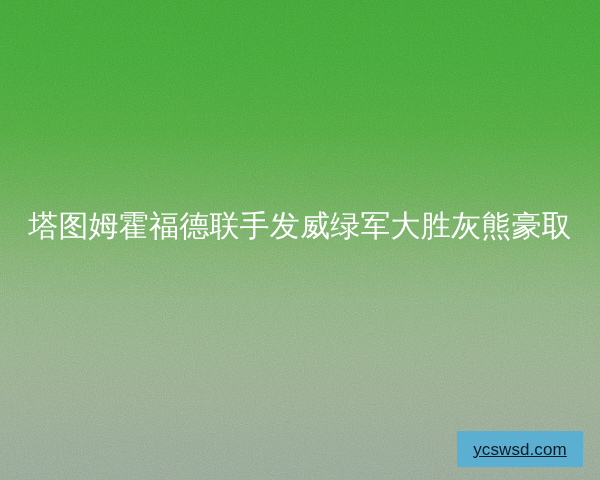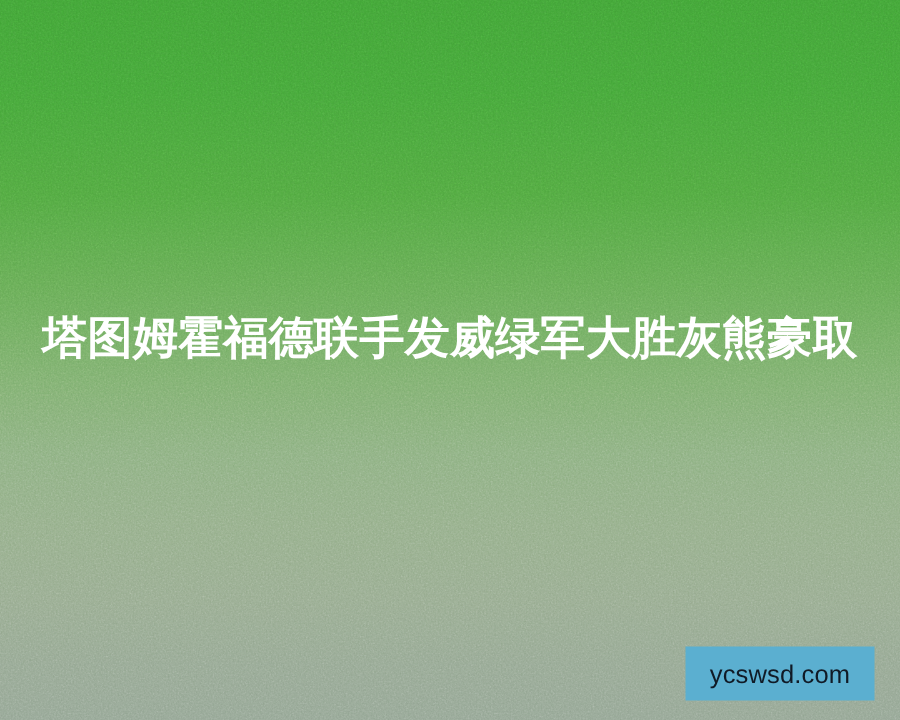--- a/index.html
+++ b/index.html
@@ -59,7 +59,7 @@
     color: #ffffff;
     font-size: 30px;
     line-height: 45px;
-    font-weight: 700;
+    font-weight: 400;
     letter-spacing: 0.2px;
     white-space: nowrap;
   }

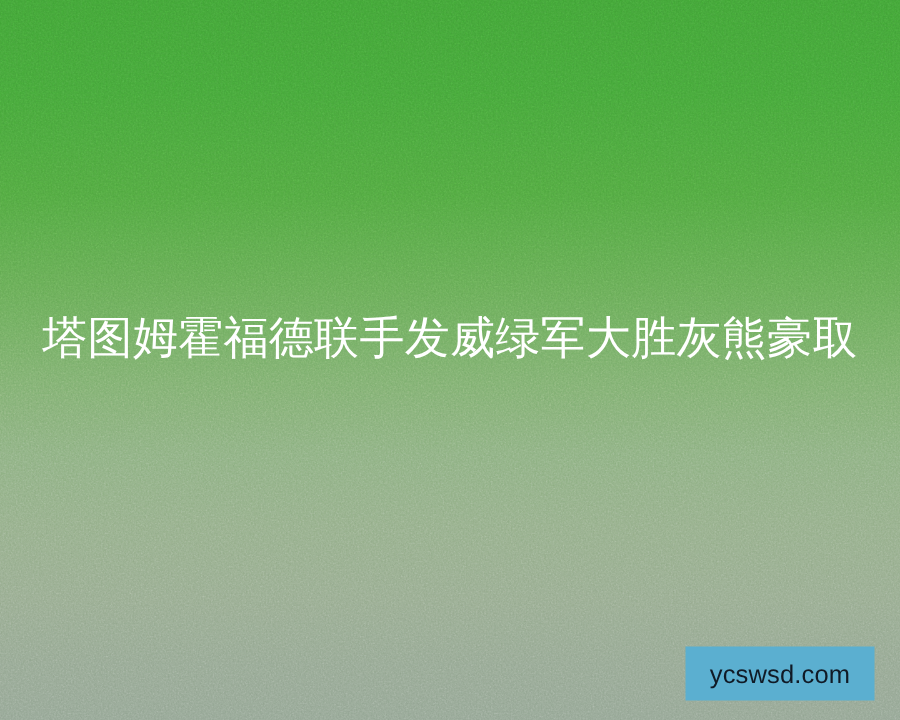--- a/index.html
+++ b/index.html
@@ -81,6 +81,7 @@
     line-height: 1;
     letter-spacing: 0.1px;
     white-space: nowrap;
+    text-decoration: underline;
   }
 </style>
 </head>

